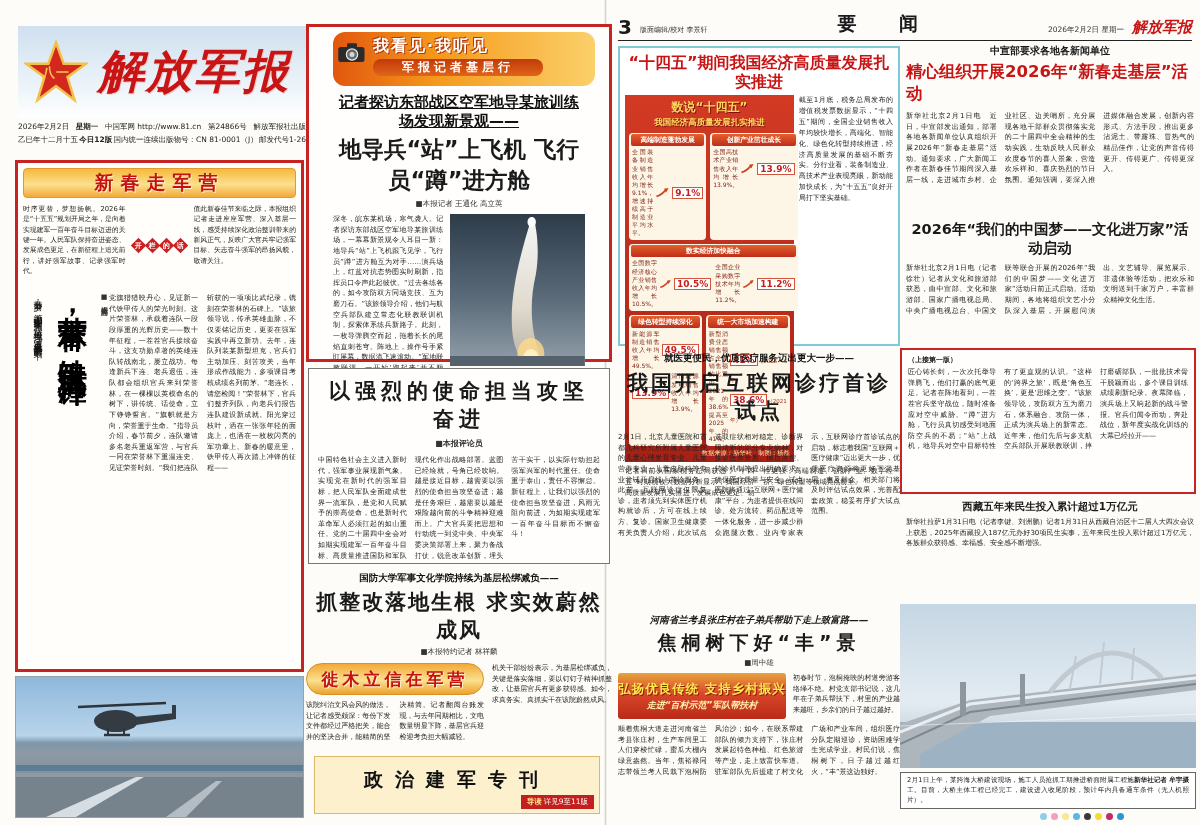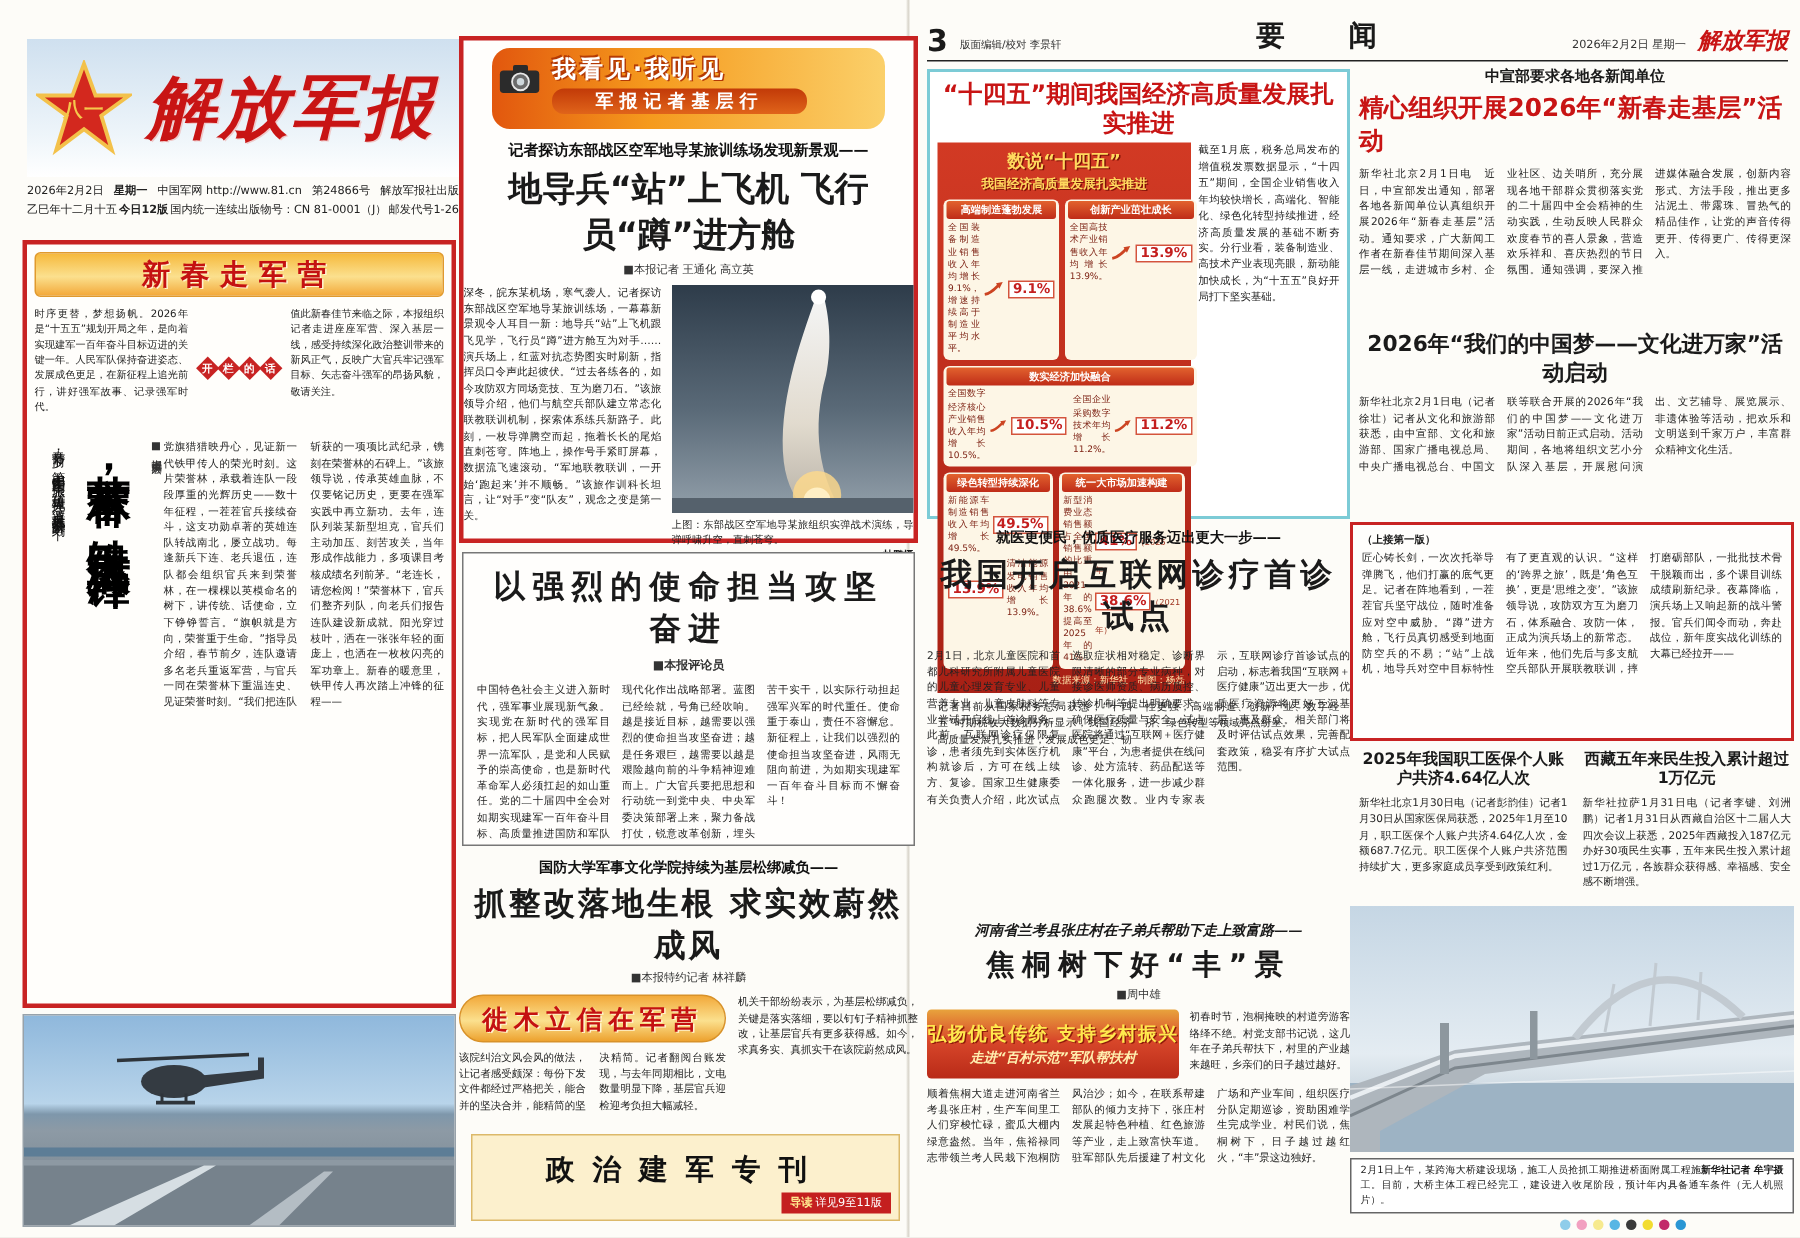--- a/index.html
+++ b/index.html
@@ -42,7 +42,7 @@
   .heli-photo{left:15px;top:676px;width:289px;height:142px;border:1px solid #98a2aa;box-sizing:border-box;
               background:linear-gradient(180deg,#8fb8dc 0%,#b8d4ea 42%,#7e97ab 47%,#8d9aa5 55%,#6f7d88 100%);overflow:hidden;}
   
-  .ctop{left:306px;top:24px;width:306px;height:338px;border:3px solid #c82323;box-sizing:border-box;padding:5px 0;background:#fffefc;}
+  .ctop{left:306px;top:24px;width:306px;height:338px;border:3px solid #c82323;box-sizing:border-box;padding:5px 24px;background:#fffefc;}
   .see-banner{position:relative;width:262px;height:54px;margin:0 auto;background:linear-gradient(90deg,#e2570e,#f59a1d 40%,#fbd06a);
               border-radius:12px;padding:4px 8px 4px 40px;box-sizing:border-box;}
   .see-line1{font-size:16px;font-weight:bold;color:#fff;text-shadow:1px 1px 0 #b43a05,-1px -1px 0 #b43a05;letter-spacing:2px;}

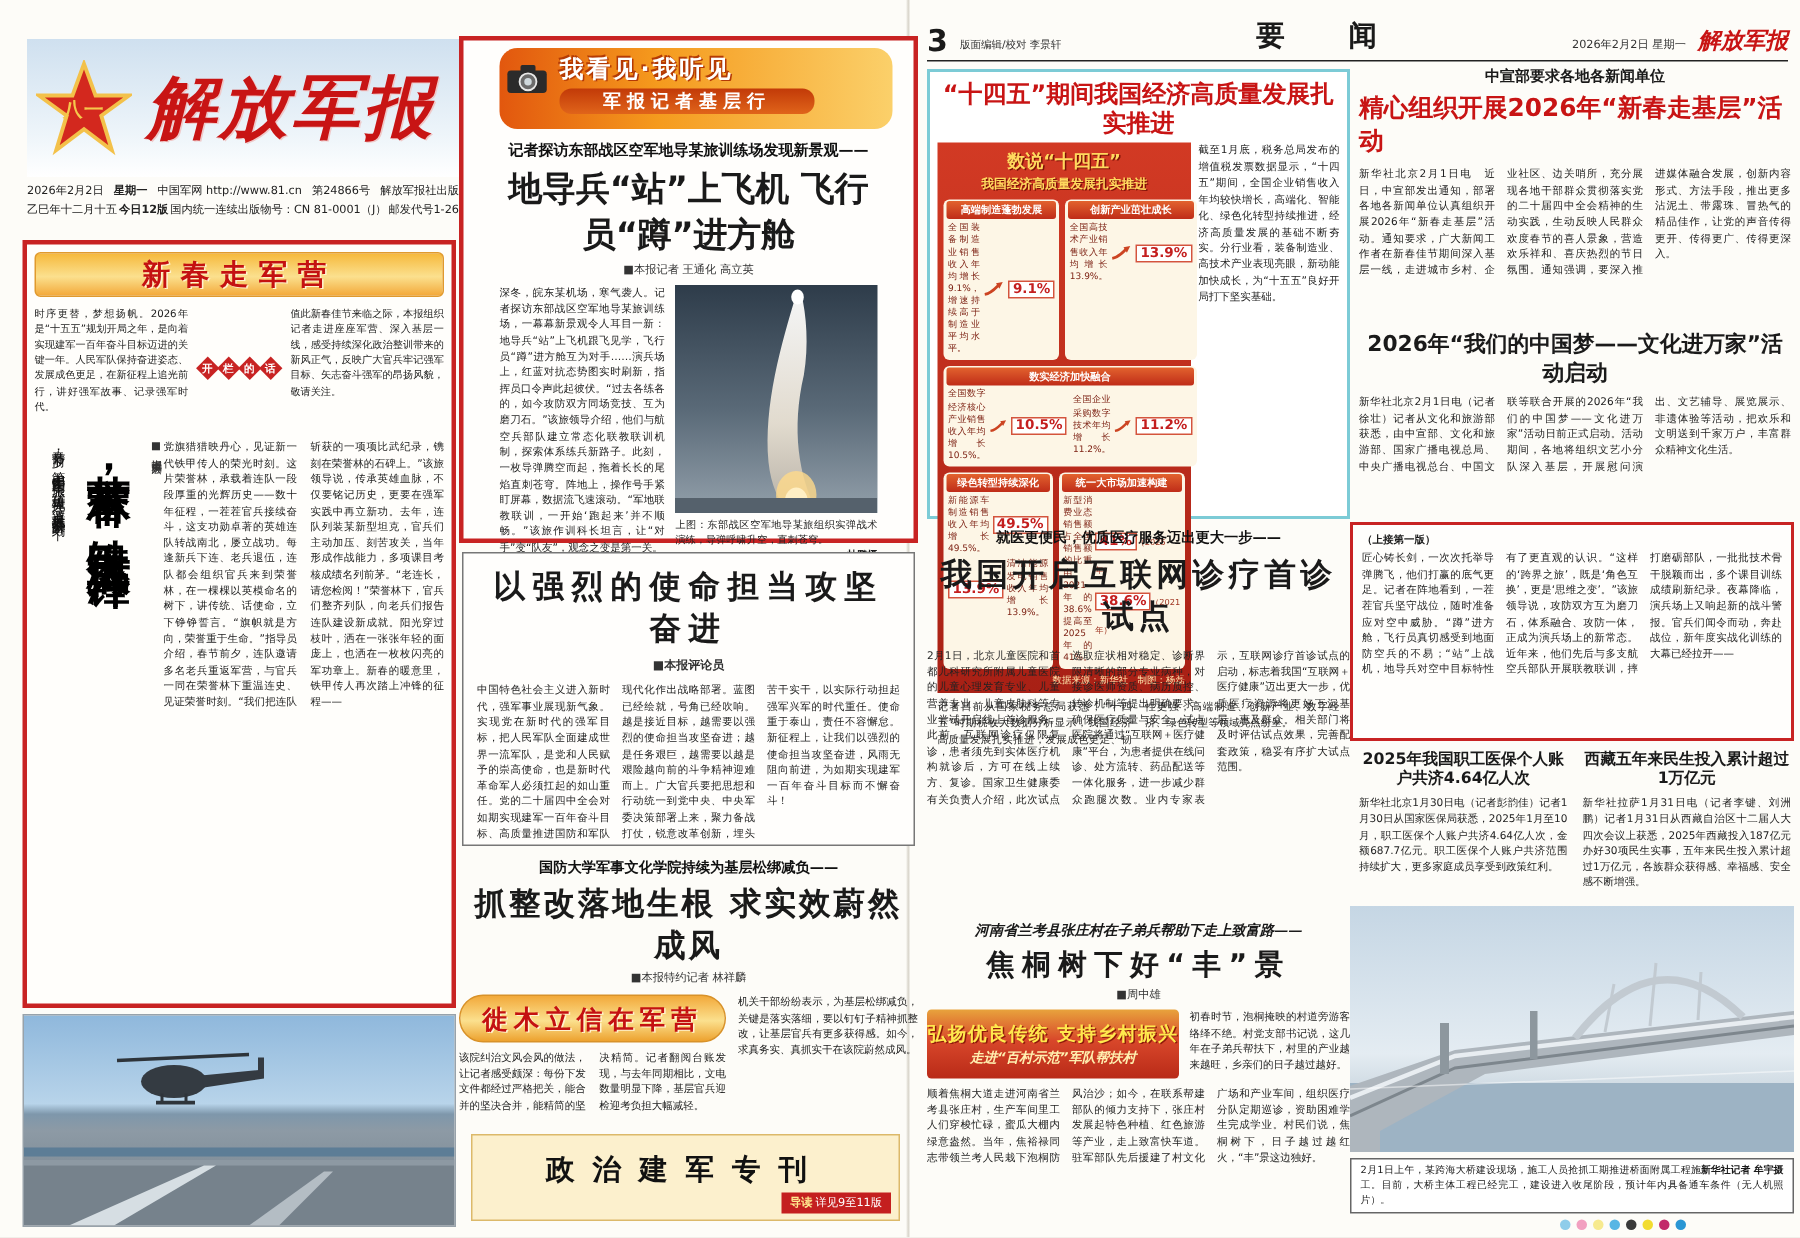--- a/index.html
+++ b/index.html
@@ -49,7 +49,7 @@
   .see-line2{margin-top:2px;background:linear-gradient(180deg,#c23a08,#e0641a);border-radius:8px;color:#fff;font-weight:bold;
              font-size:12px;letter-spacing:4px;text-align:center;width:170px;}
   .cam{position:absolute;left:4px;top:8px;}
-  .ctop .kicker{font-size:10px;margin-top:7px;}
+  .ctop .kicker{font-size:15px;margin-top:7px;text-decoration:underline;}
   .ctop-headline{font-size:22.5px;font-weight:bold;text-align:center;margin-top:3px;letter-spacing:0;}
   .ctop .byline{font-size:7.5px;margin-top:3px;}
   .ctop-flex{display:flex;gap:7px;margin-top:5px;}

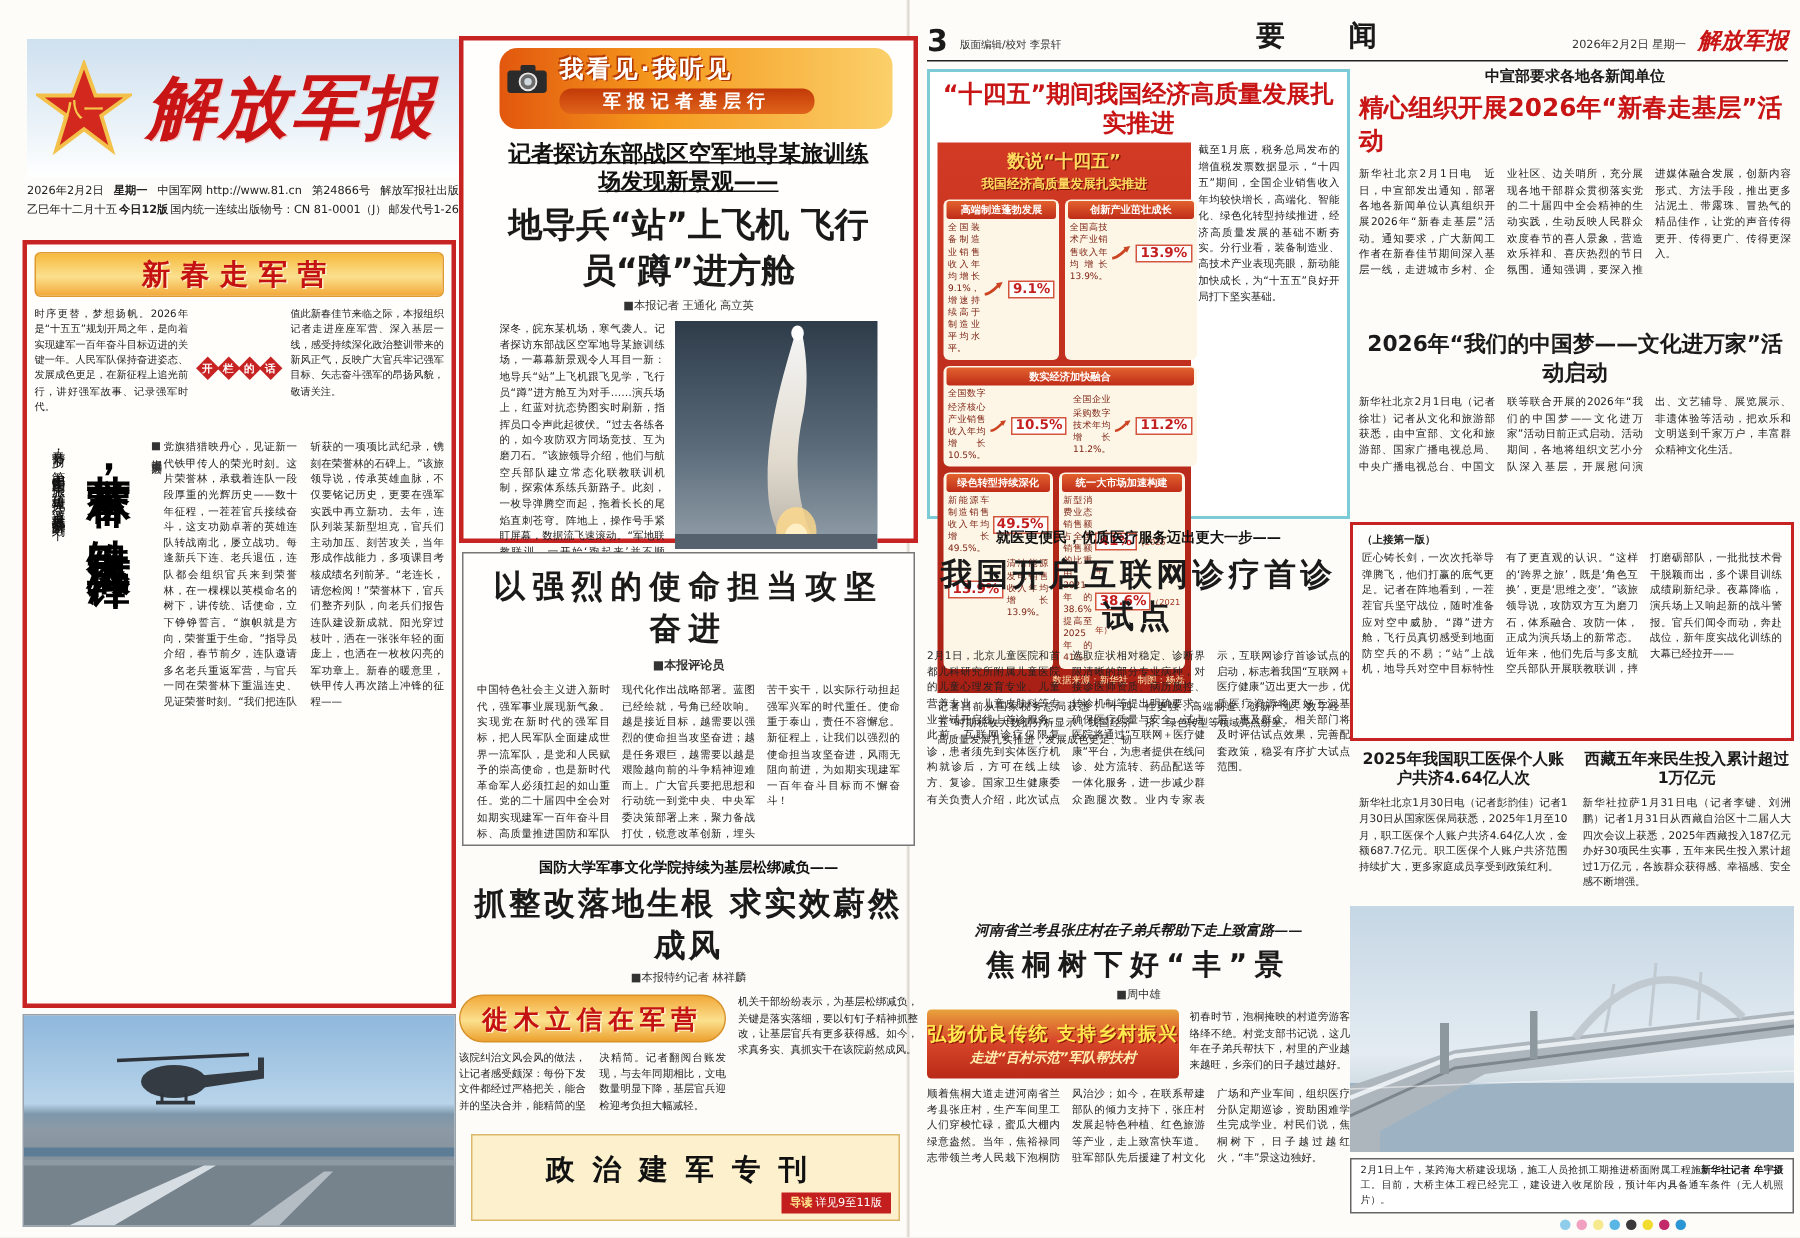--- a/index.html
+++ b/index.html
@@ -425,10 +425,6 @@
 
     <div class="abs briefs">
       <div class="brief">
-        <div class="brief-h">2025年我国职工医保个人账户共济4.64亿人次</div>
-        <div class="jt">新华社北京1月30日电（记者彭韵佳）记者1月30日从国家医保局获悉，2025年1月至10月，职工医保个人账户共济4.64亿人次，金额687.7亿元。职工医保个人账户共济范围持续扩大，更多家庭成员享受到政策红利。</div>
-      </div>
-      <div class="brief">
         <div class="brief-h">西藏五年来民生投入累计超过1万亿元</div>
         <div class="jt">新华社拉萨1月31日电（记者李键、刘洲鹏）记者1月31日从西藏自治区十二届人大四次会议上获悉，2025年西藏投入187亿元办好30项民生实事，五年来民生投入累计超过1万亿元，各族群众获得感、幸福感、安全感不断增强。</div>
       </div>

